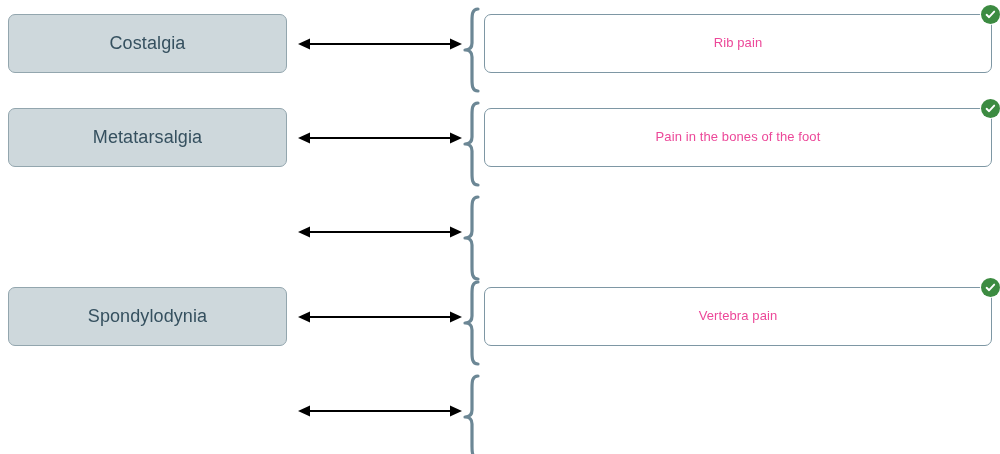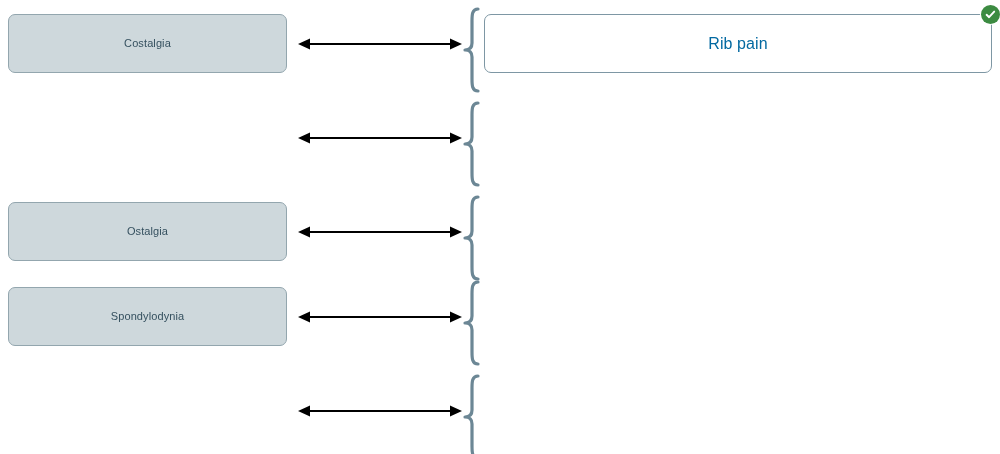--- a/index.html
+++ b/index.html
@@ -49,7 +49,7 @@
     padding: 0 10px;
   }
   .term-label {
-    font-size: 11px;
+    font-size: 18px;
     color: #35505f;
     line-height: 1.2;
     letter-spacing: 0.1px;

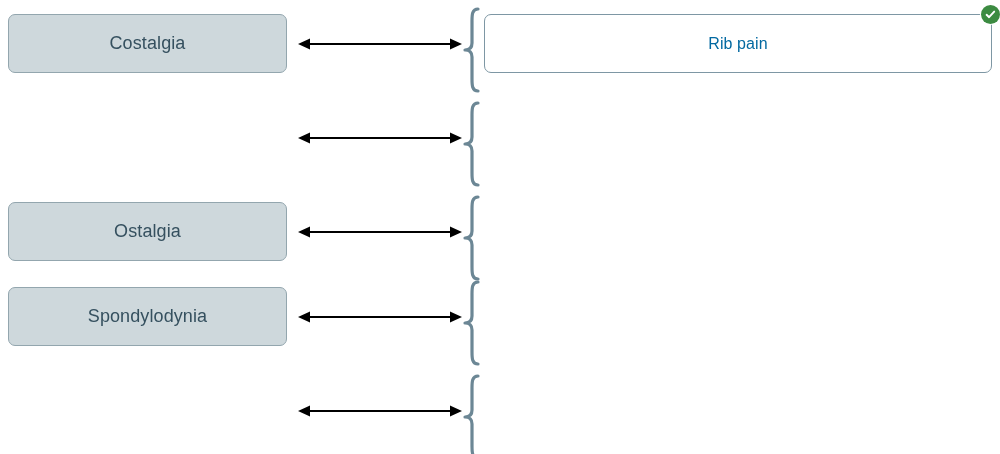--- a/index.html
+++ b/index.html
@@ -102,8 +102,8 @@
     padding: 0 34px;
   }
   .answer-label {
-    font-size: 16px;
-    color: #0369a1;
+    font-size: 13px;
+    color: #ec4899;
     line-height: 1.25;
     letter-spacing: 0.1px;
   }

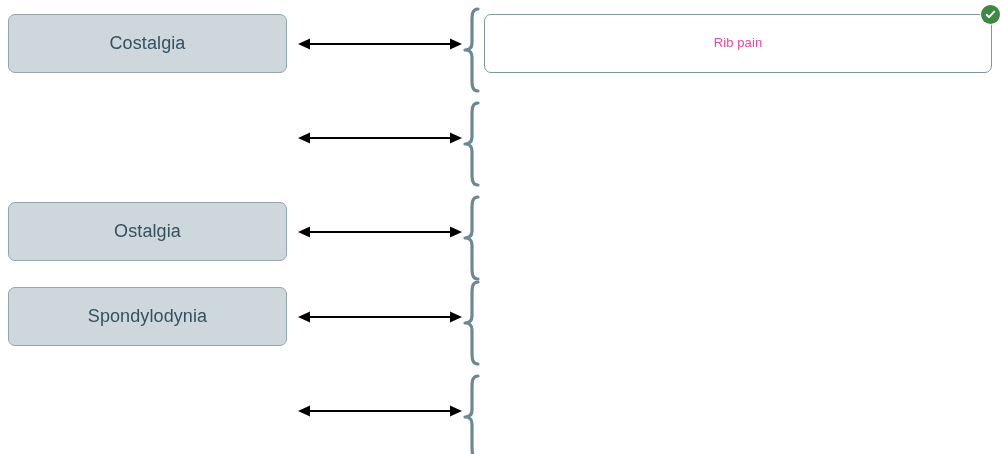--- a/index.html
+++ b/index.html
@@ -158,6 +158,9 @@
   </div>
 
   <div class="match-row" style="top:102px;">
+    <div class="term-card">
+      <span class="term-label">Metatarsalgia</span>
+    </div>
     <div class="connector">
       <svg width="164" height="16" viewBox="0 0 164 16" aria-hidden="true">
         <line x1="10" y1="8" x2="154" y2="8" stroke="#000000" stroke-width="2.2"></line>

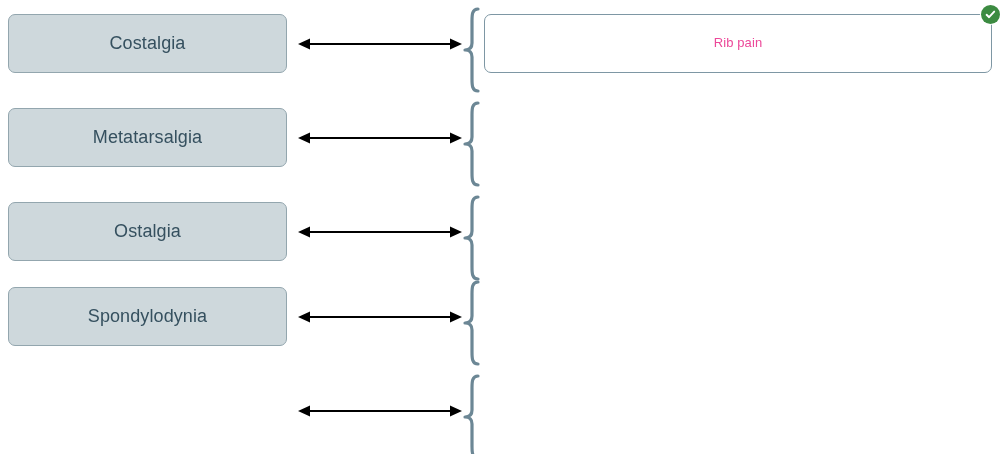--- a/index.html
+++ b/index.html
@@ -173,6 +173,16 @@
         <path d="M17 2 C11 2 11 8 11 14 L11 36 C11 41 8 43 4 43 C8 43 11 45 11 50 L11 72 C11 78 11 84 17 84" fill="none" stroke="#6c8795" stroke-width="3.2" stroke-linecap="round" stroke-linejoin="round"></path>
       </svg>
     </div>
+    <div class="answer-wrap">
+      <div class="answer-card">
+        <span class="answer-label">Pain in the bones of the foot</span>
+      </div>
+      <div class="correct-badge">
+        <svg width="13" height="13" viewBox="0 0 13 13" aria-hidden="true">
+          <path d="M2.6 6.8 L5.1 9.2 L10.2 3.6" fill="none" stroke="#ffffff" stroke-width="1.9" stroke-linecap="round" stroke-linejoin="round"></path>
+        </svg>
+      </div>
+    </div>
   </div>
 
   <div class="match-row" style="top:196px;">

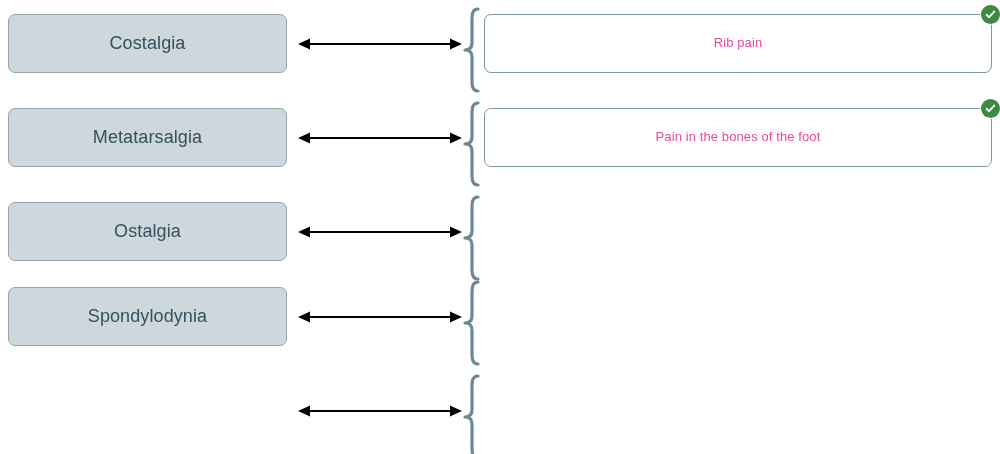--- a/index.html
+++ b/index.html
@@ -186,9 +186,6 @@
   </div>
 
   <div class="match-row" style="top:196px;">
-    <div class="term-card">
-      <span class="term-label">Ostalgia</span>
-    </div>
     <div class="connector">
       <svg width="164" height="16" viewBox="0 0 164 16" aria-hidden="true">
         <line x1="10" y1="8" x2="154" y2="8" stroke="#000000" stroke-width="2.2"></line>

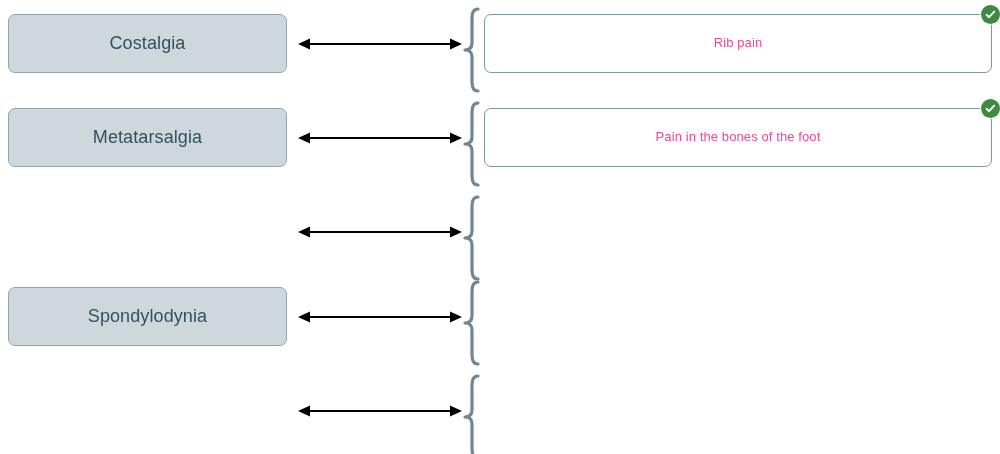--- a/index.html
+++ b/index.html
@@ -216,6 +216,16 @@
         <path d="M17 2 C11 2 11 8 11 14 L11 36 C11 41 8 43 4 43 C8 43 11 45 11 50 L11 72 C11 78 11 84 17 84" fill="none" stroke="#6c8795" stroke-width="3.2" stroke-linecap="round" stroke-linejoin="round"></path>
       </svg>
     </div>
+    <div class="answer-wrap">
+      <div class="answer-card">
+        <span class="answer-label">Vertebra pain</span>
+      </div>
+      <div class="correct-badge">
+        <svg width="13" height="13" viewBox="0 0 13 13" aria-hidden="true">
+          <path d="M2.6 6.8 L5.1 9.2 L10.2 3.6" fill="none" stroke="#ffffff" stroke-width="1.9" stroke-linecap="round" stroke-linejoin="round"></path>
+        </svg>
+      </div>
+    </div>
   </div>
 
   <div class="match-row" style="top:375px;">

